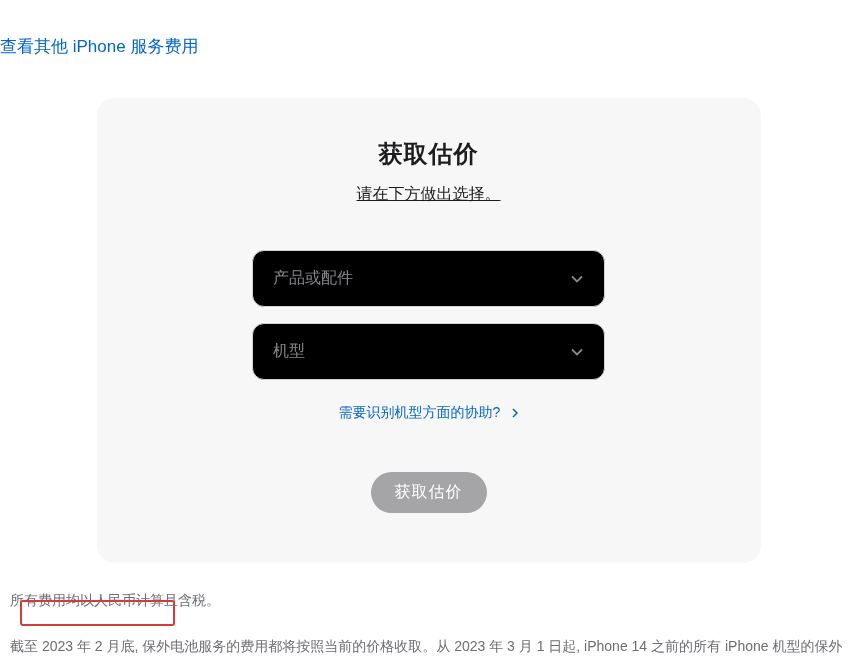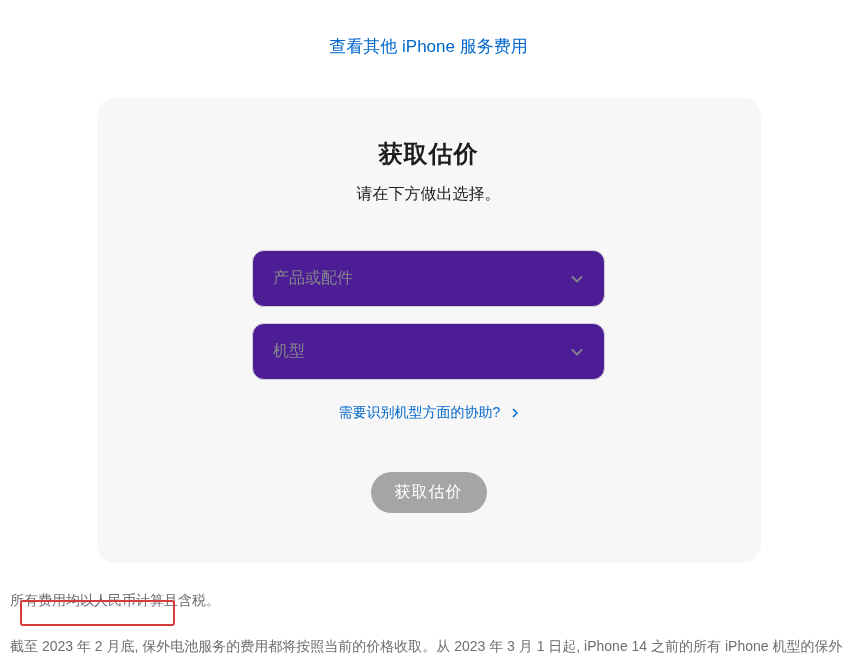--- a/index.html
+++ b/index.html
@@ -19,7 +19,6 @@
       padding-top: 35px;
     }
     .top-link {
-      text-align: center;
       color: #0066cc;
       font-size: 17px;
       cursor: pointer;

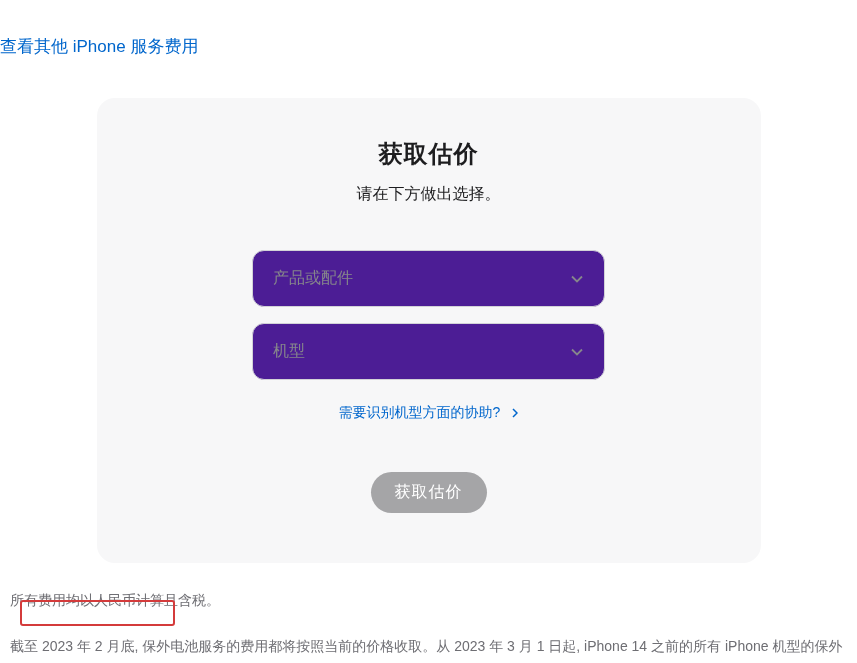--- a/index.html
+++ b/index.html
@@ -43,6 +43,7 @@
       font-size: 16px;
       color: #1d1d1f;
       margin-bottom: 45px;
+      text-decoration: underline;
     }
     .select-box {
       width: 353px;

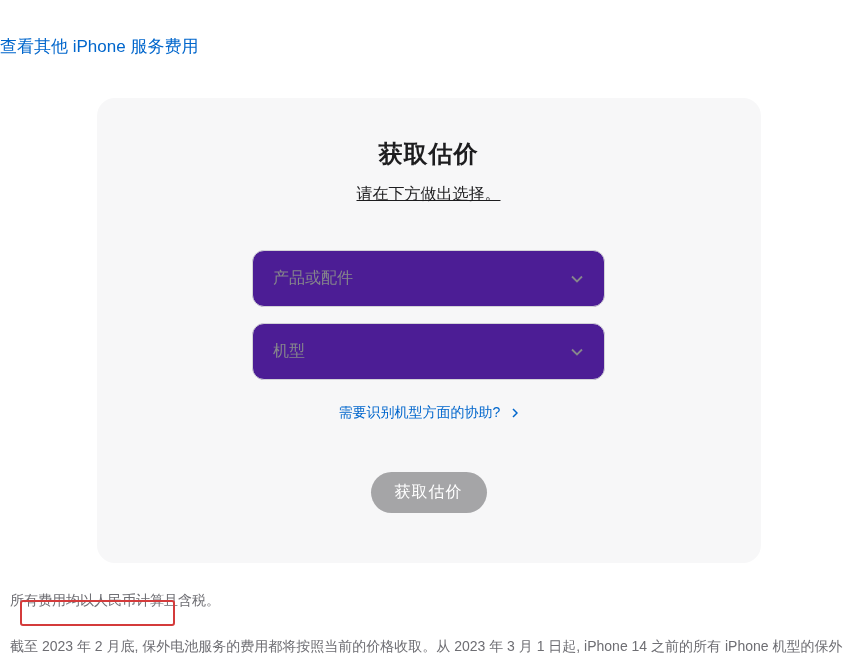--- a/index.html
+++ b/index.html
@@ -48,7 +48,7 @@
     .select-box {
       width: 353px;
       margin: 16px auto 16px;
-      background: #4c1d95;
+      background: #000000;
       border: 1px solid #d2d2d7;
       border-radius: 12px;
       padding: 17px 20px;

